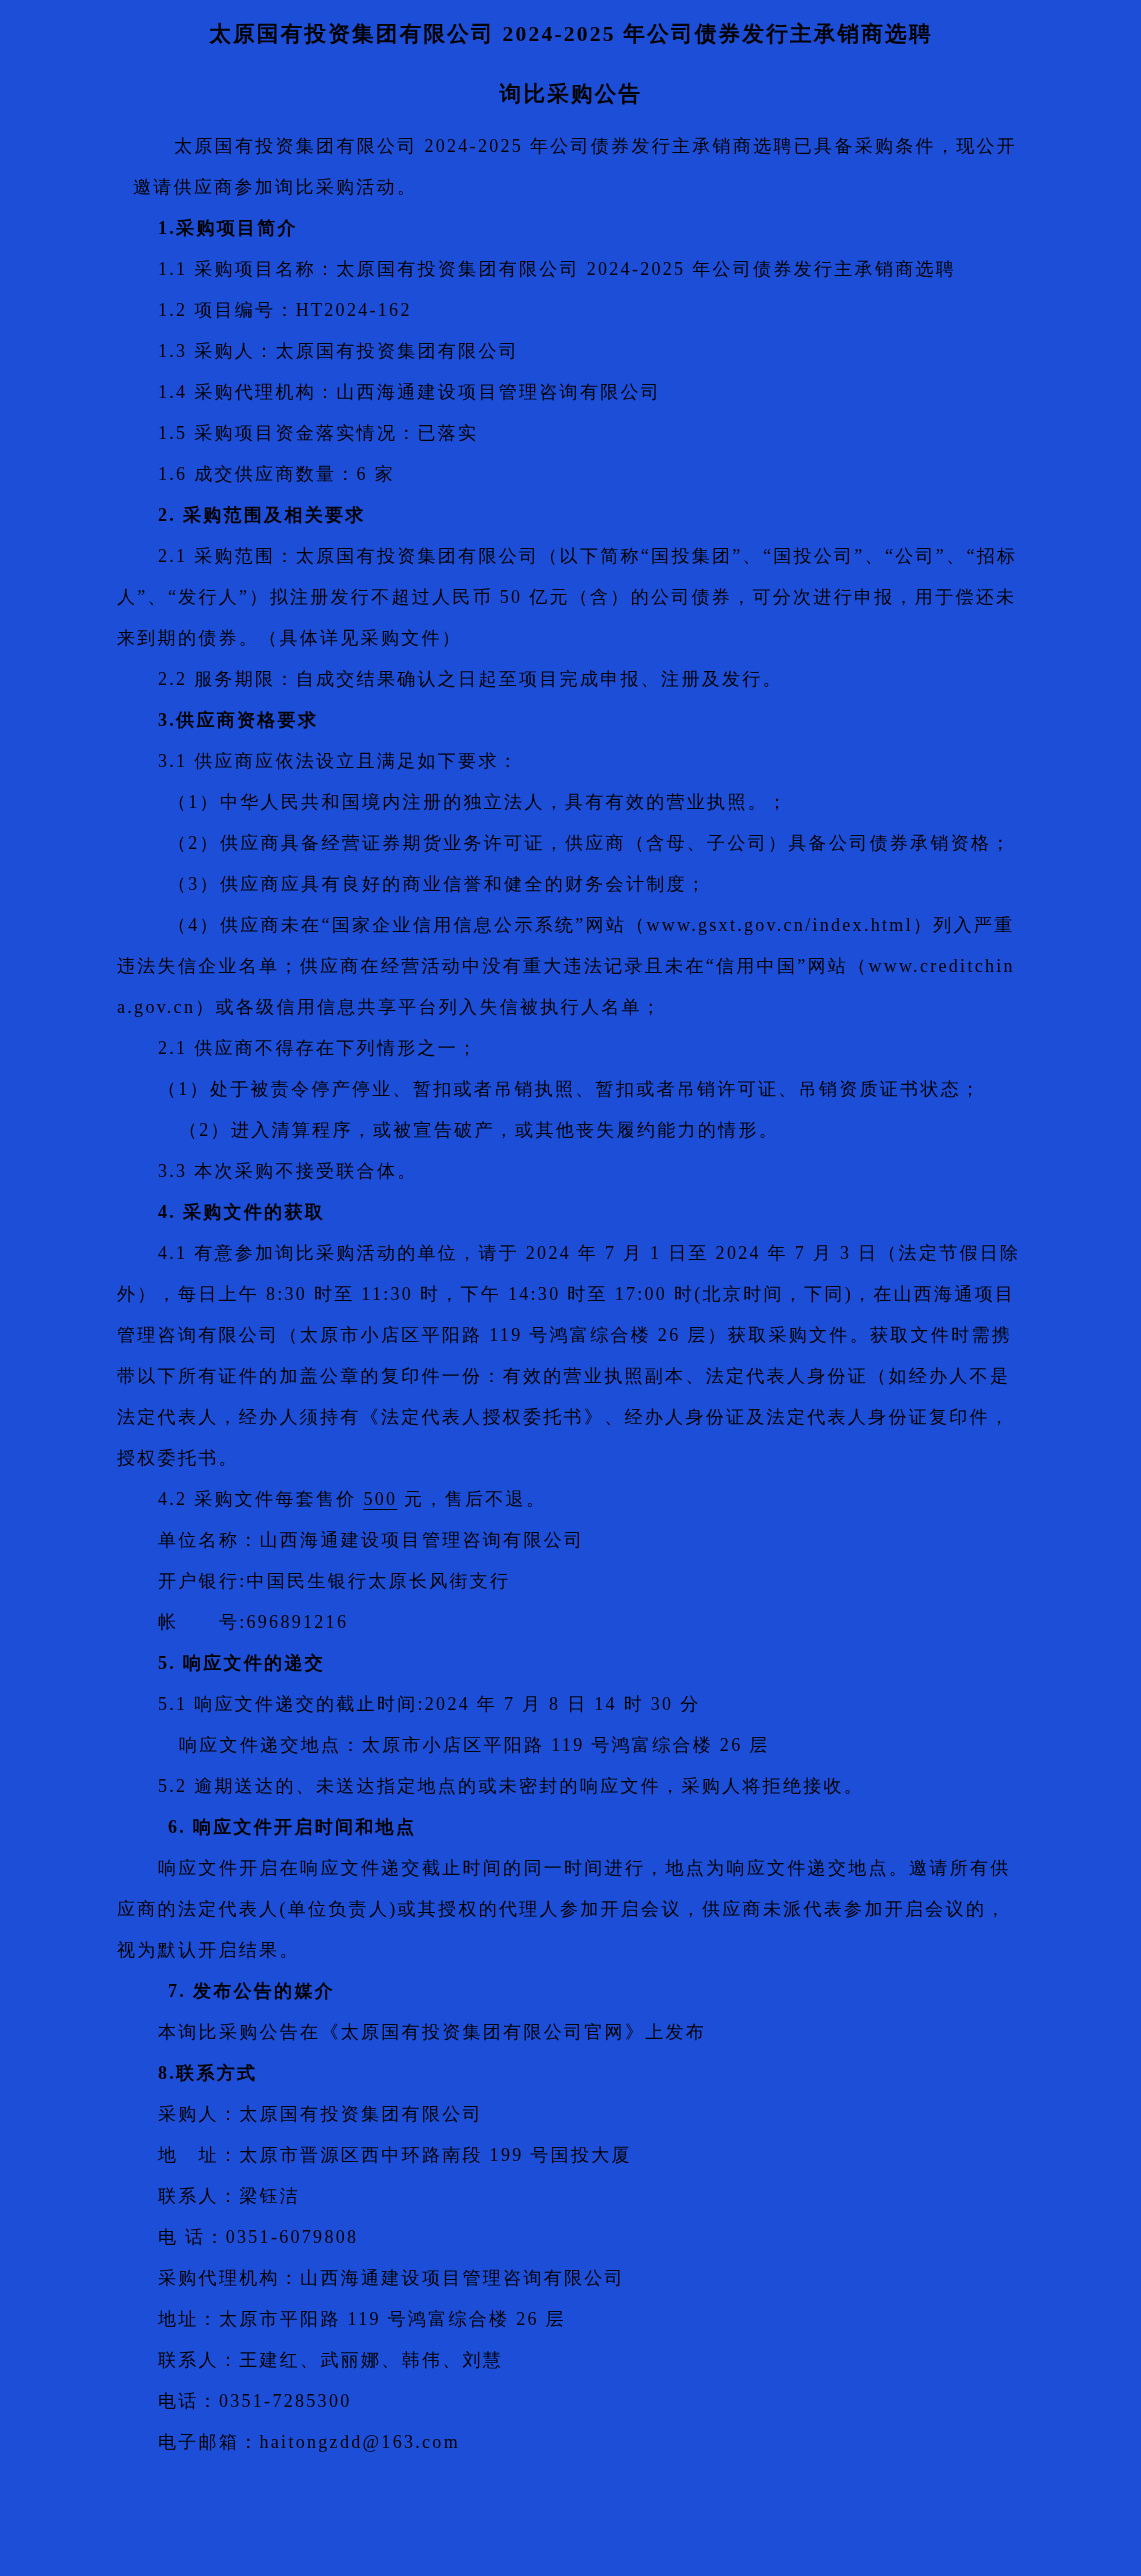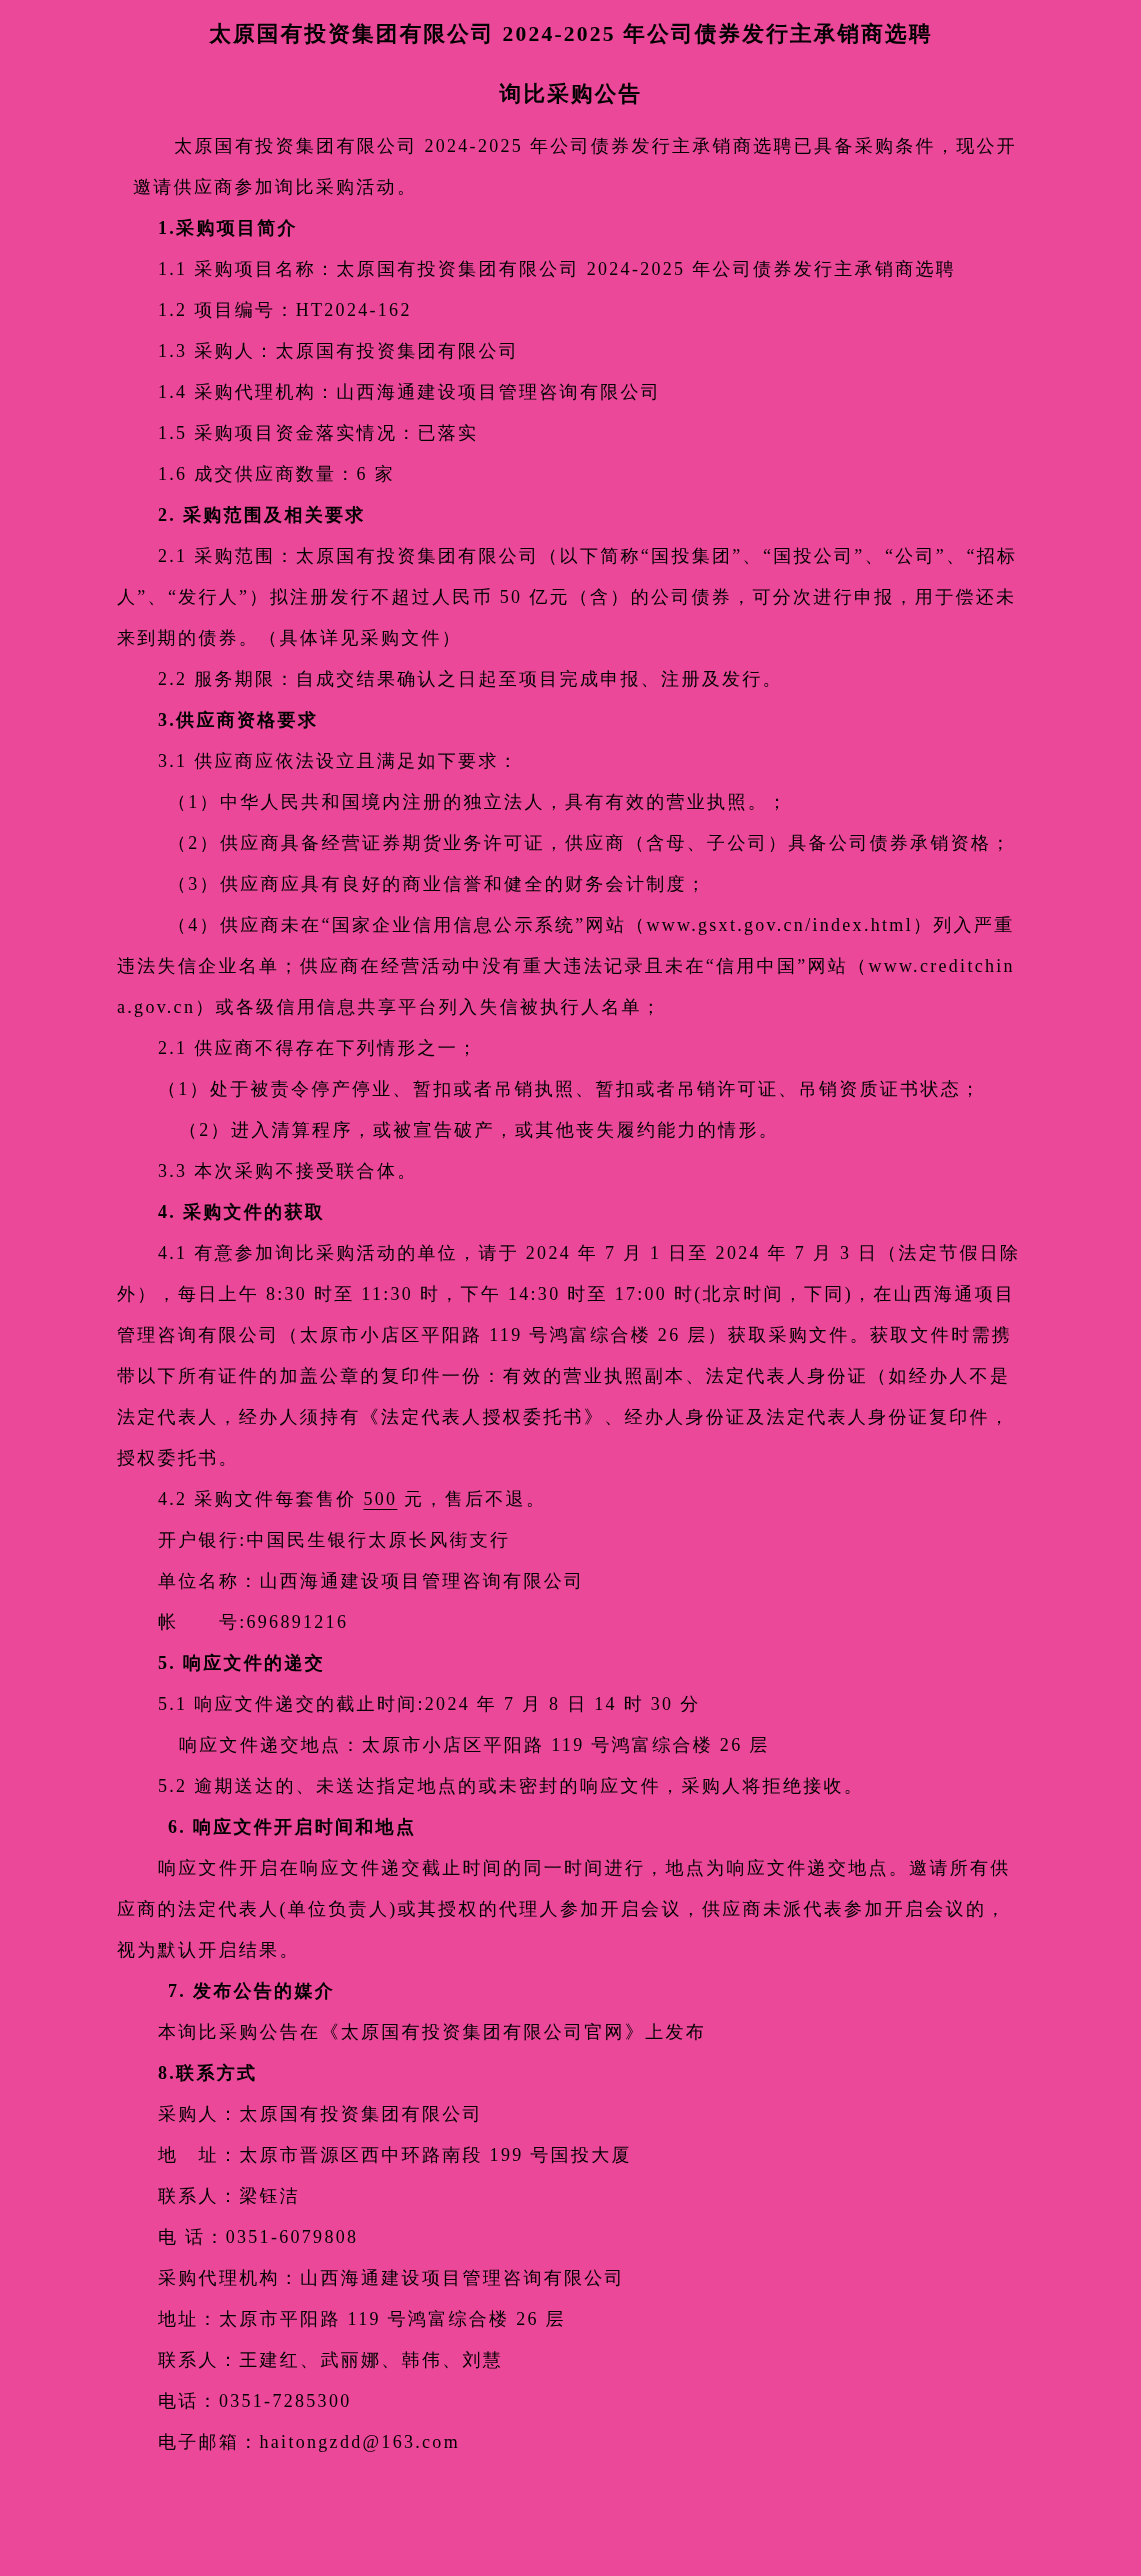--- a/index.html
+++ b/index.html
@@ -12,7 +12,7 @@
     width: 1142px;
     height: 2576px;
     margin: 0 auto;
-    background: #ec4899;
+    background: #1d4ed8;
     color: #000000;
     font-family: "Liberation Serif", "DejaVu Serif", serif;
     box-sizing: border-box;

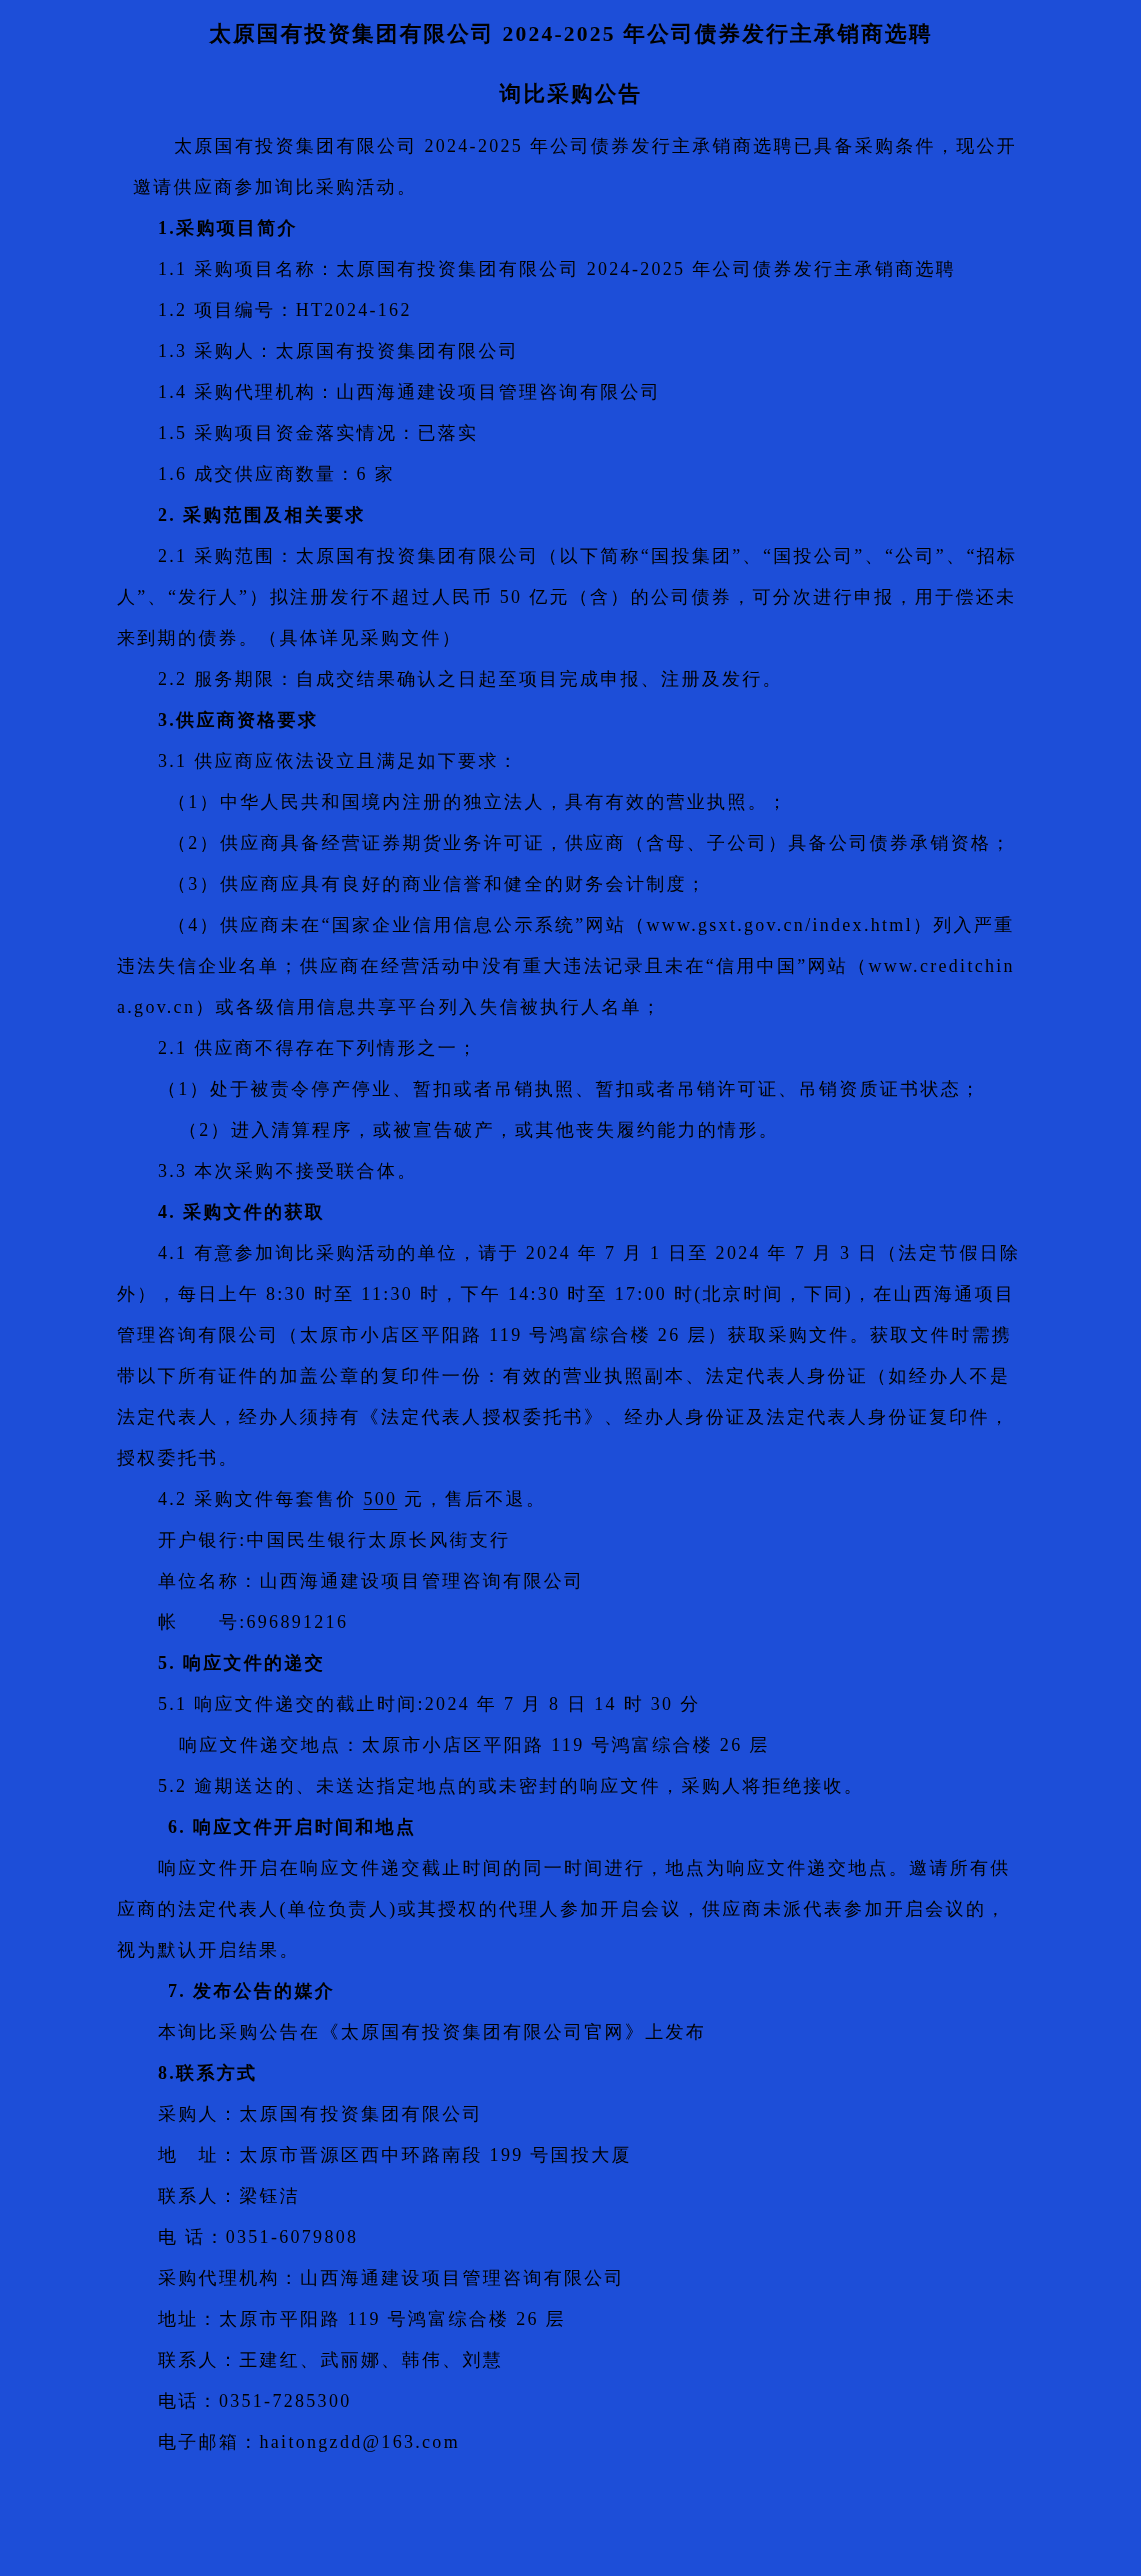--- a/index.html
+++ b/index.html
@@ -74,8 +74,8 @@
       <div class="block heading" style="text-indent: 41px;">4. 采购文件的获取</div>
       <div class="block para" style="text-indent: 41px;">4.1 有意参加询比采购活动的单位，请于 2024 年 7 月 1 日至 2024 年 7 月 3 日（法定节假日除外），每日上午 8:30 时至 11:30 时，下午 14:30 时至 17:00 时(北京时间，下同)，在山西海通项目管理咨询有限公司（太原市小店区平阳路 119 号鸿富综合楼 26 层）获取采购文件。获取文件时需携带以下所有证件的加盖公章的复印件一份：有效的营业执照副本、法定代表人身份证（如经办人不是法定代表人，经办人须持有《法定代表人授权委托书》、经办人身份证及法定代表人身份证复印件，授权委托书。</div>
       <div class="block para" style="text-indent: 41px;">4.2 采购文件每套售价 <u>500</u> 元，售后不退。</div>
+      <div class="block para" style="text-indent: 41px;">单位名称：山西海通建设项目管理咨询有限公司</div>
       <div class="block para" style="text-indent: 41px;">开户银行:中国民生银行太原长风街支行</div>
-      <div class="block para" style="text-indent: 41px;">单位名称：山西海通建设项目管理咨询有限公司</div>
       <div class="block para" style="text-indent: 41px;">帐　　号:696891216</div>
       <div class="block heading" style="text-indent: 41px;">5. 响应文件的递交</div>
       <div class="block para" style="text-indent: 41px;">5.1 响应文件递交的截止时间:2024 年 7 月 8 日 14 时 30 分</div>

